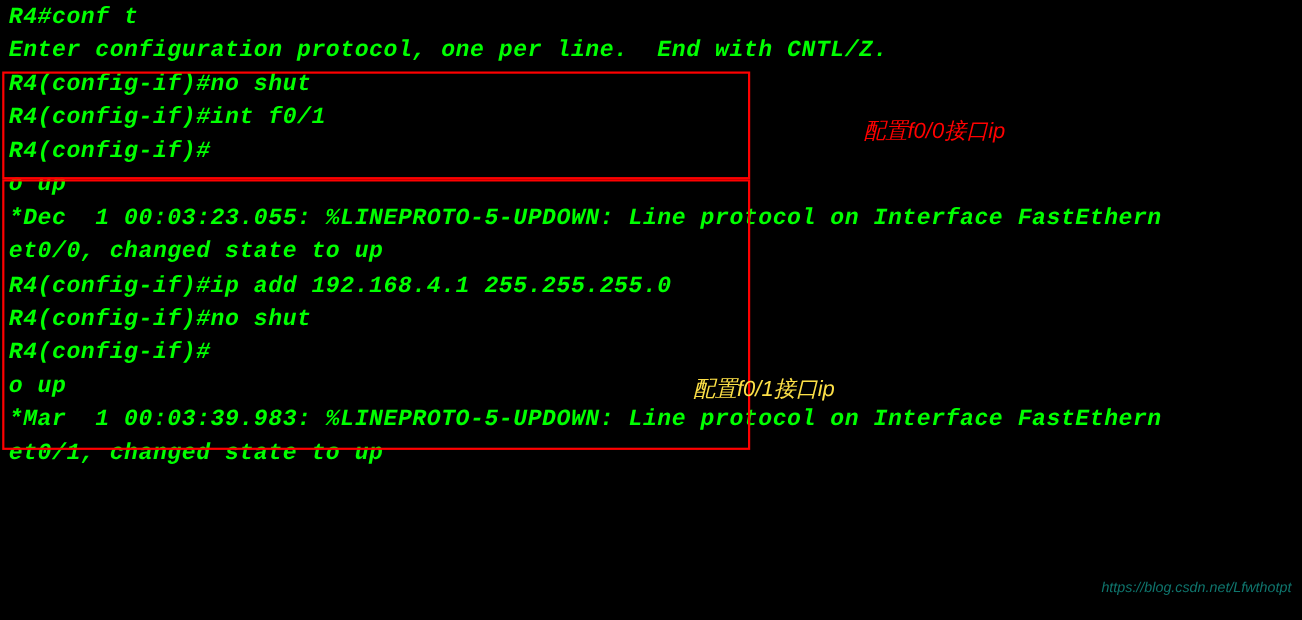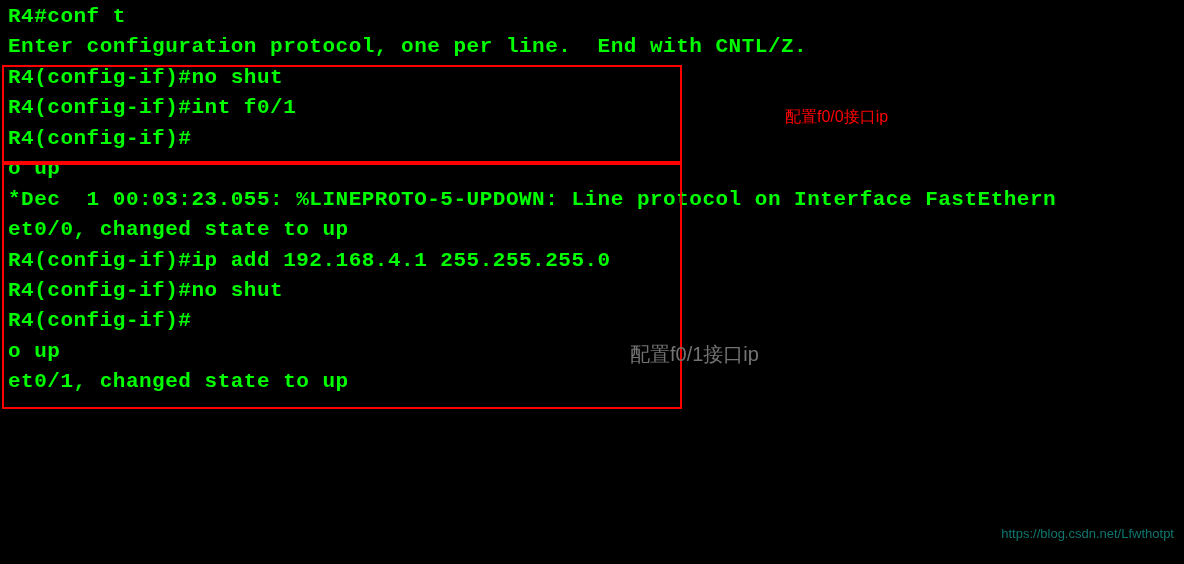--- a/index.html
+++ b/index.html
@@ -6,6 +6,7 @@
       margin: 0;
       padding: 0;
       box-sizing: border-box;
+      font-style: italic;
     }
     body {
       background-color: #000;

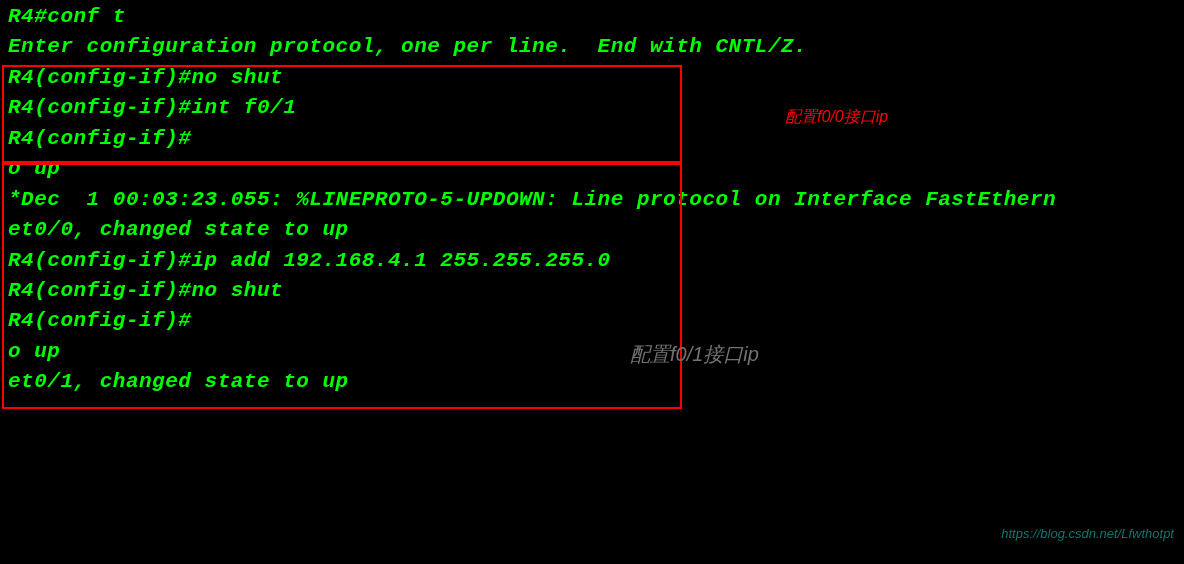--- a/index.html
+++ b/index.html
@@ -47,7 +47,7 @@
     .annotation-1 {
       position: absolute;
       color: #ff0000;
-      font-size: 16px;
+      font-size: 20px;
       font-weight: normal;
       font-family: 'SimSun', 'Microsoft YaHei', sans-serif;
       left: 785px;

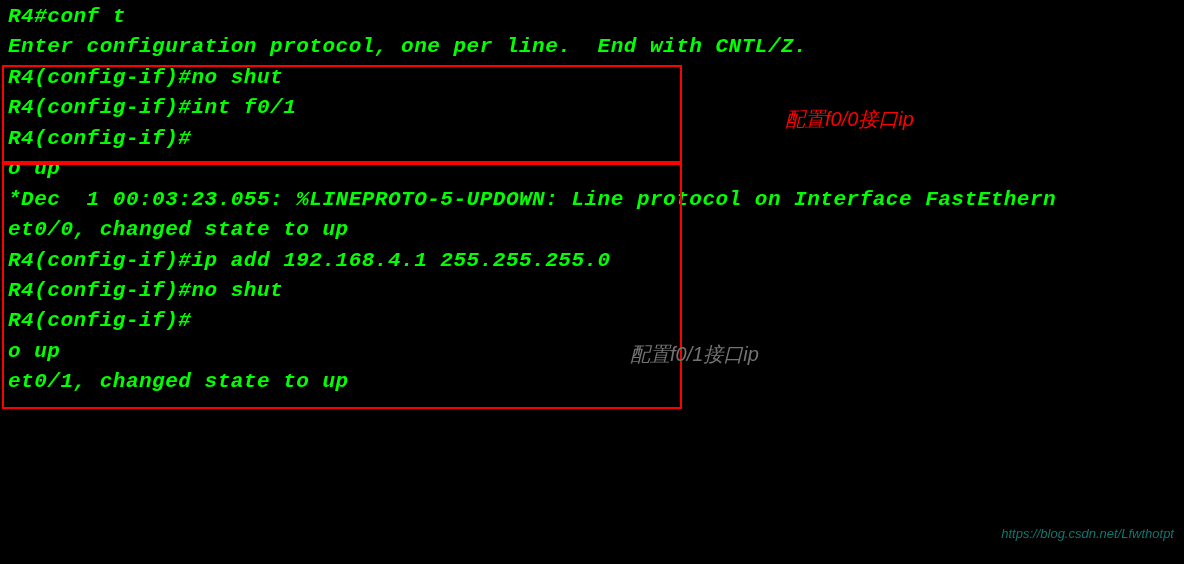--- a/index.html
+++ b/index.html
@@ -55,7 +55,7 @@
     }
     .annotation-2 {
       position: absolute;
-      color: #737373;
+      color: #fde047;
       font-size: 20px;
       font-weight: normal;
       font-family: 'SimSun', 'Microsoft YaHei', sans-serif;

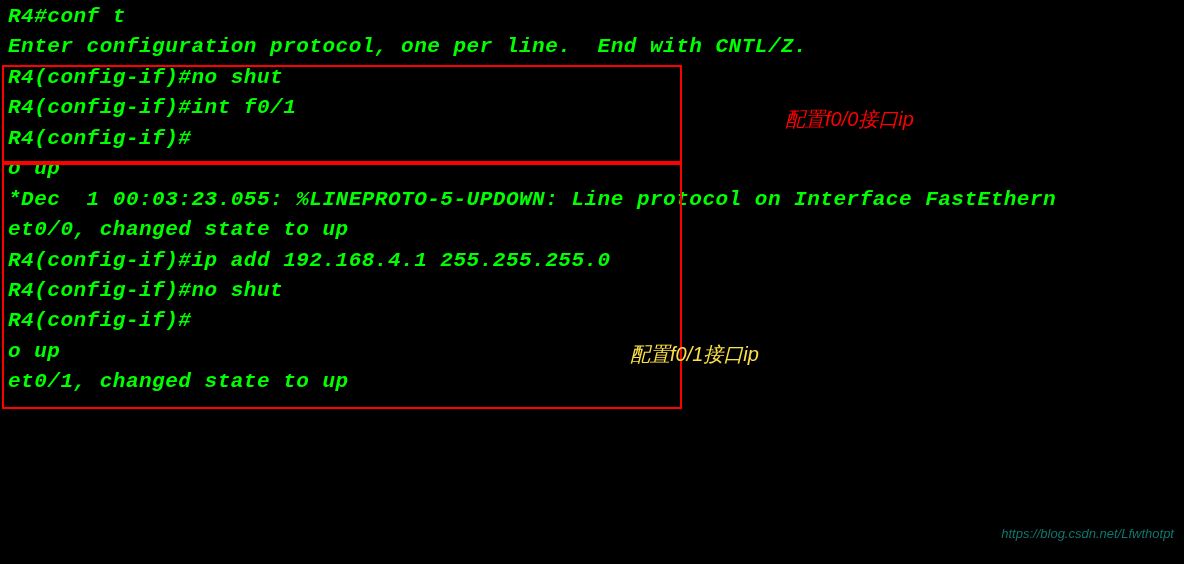--- a/index.html
+++ b/index.html
@@ -88,6 +88,7 @@
   <div class="terminal-line">R4(config-if)#no shut</div>
   <div class="terminal-line">R4(config-if)#</div>
   <div class="terminal-line">o up</div>
+  <div class="terminal-line">*Mar  1 00:03:39.983: %LINEPROTO-5-UPDOWN: Line protocol on Interface FastEthern</div>
   <div class="terminal-line">et0/1, changed state to up</div>
 </div>
 

